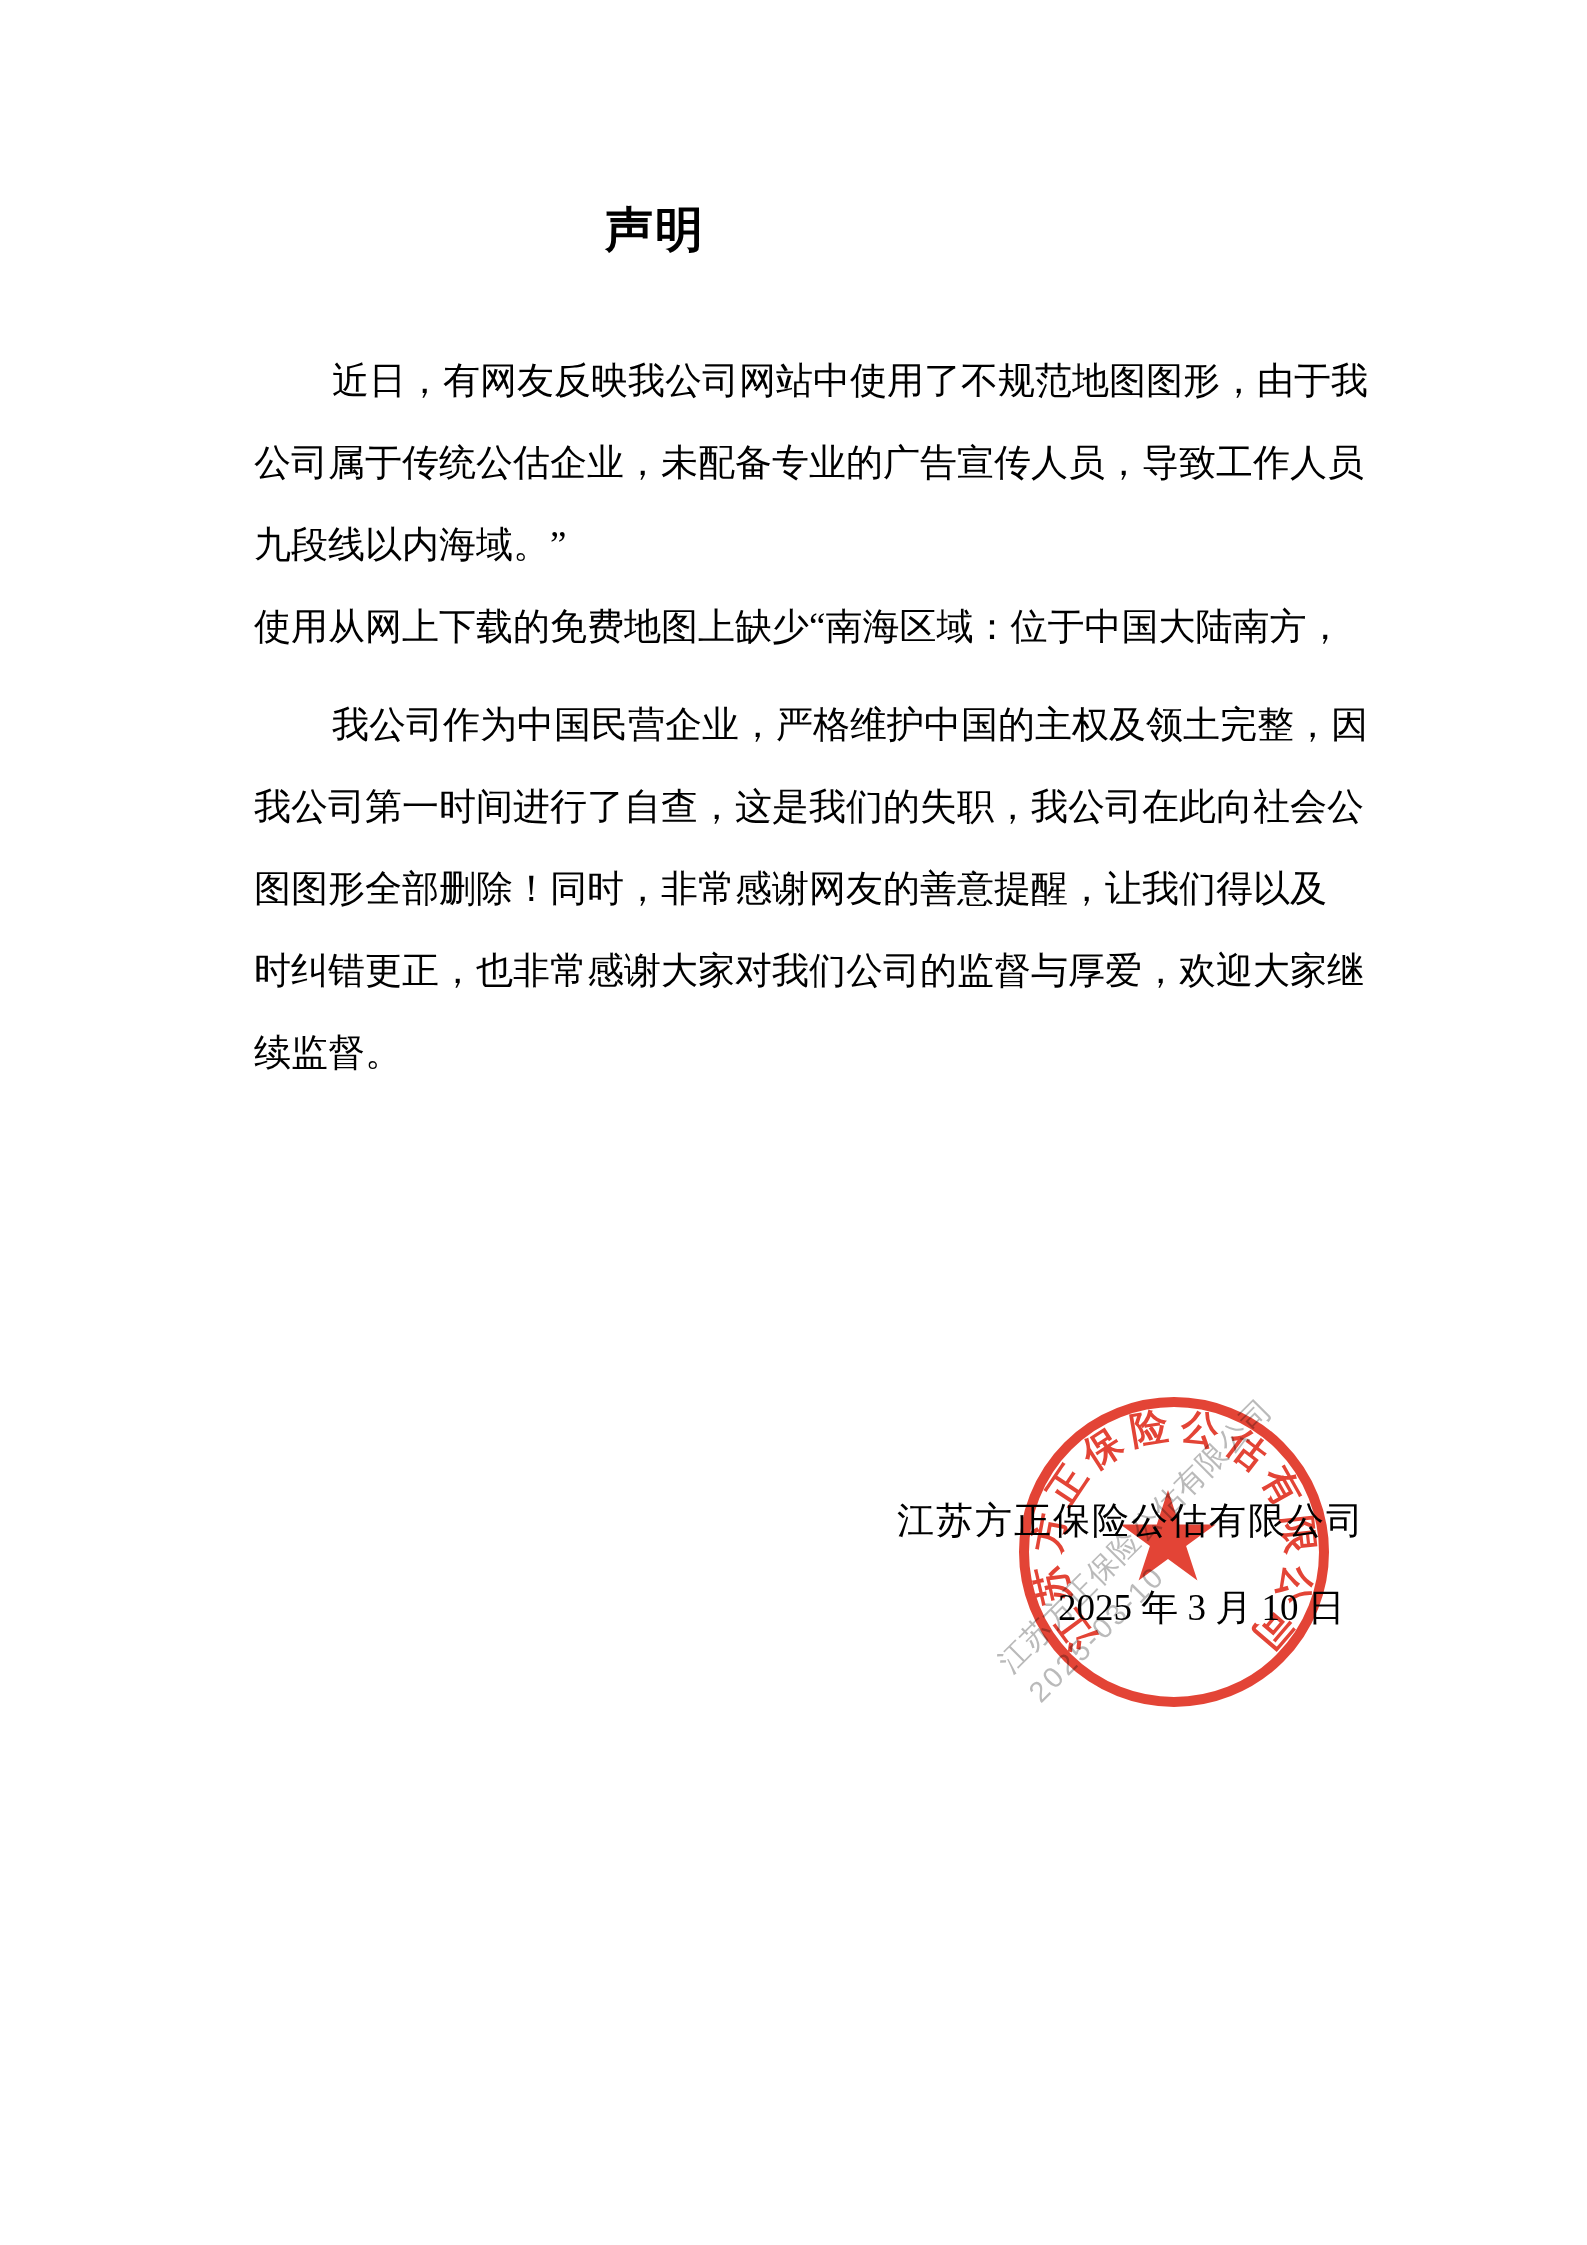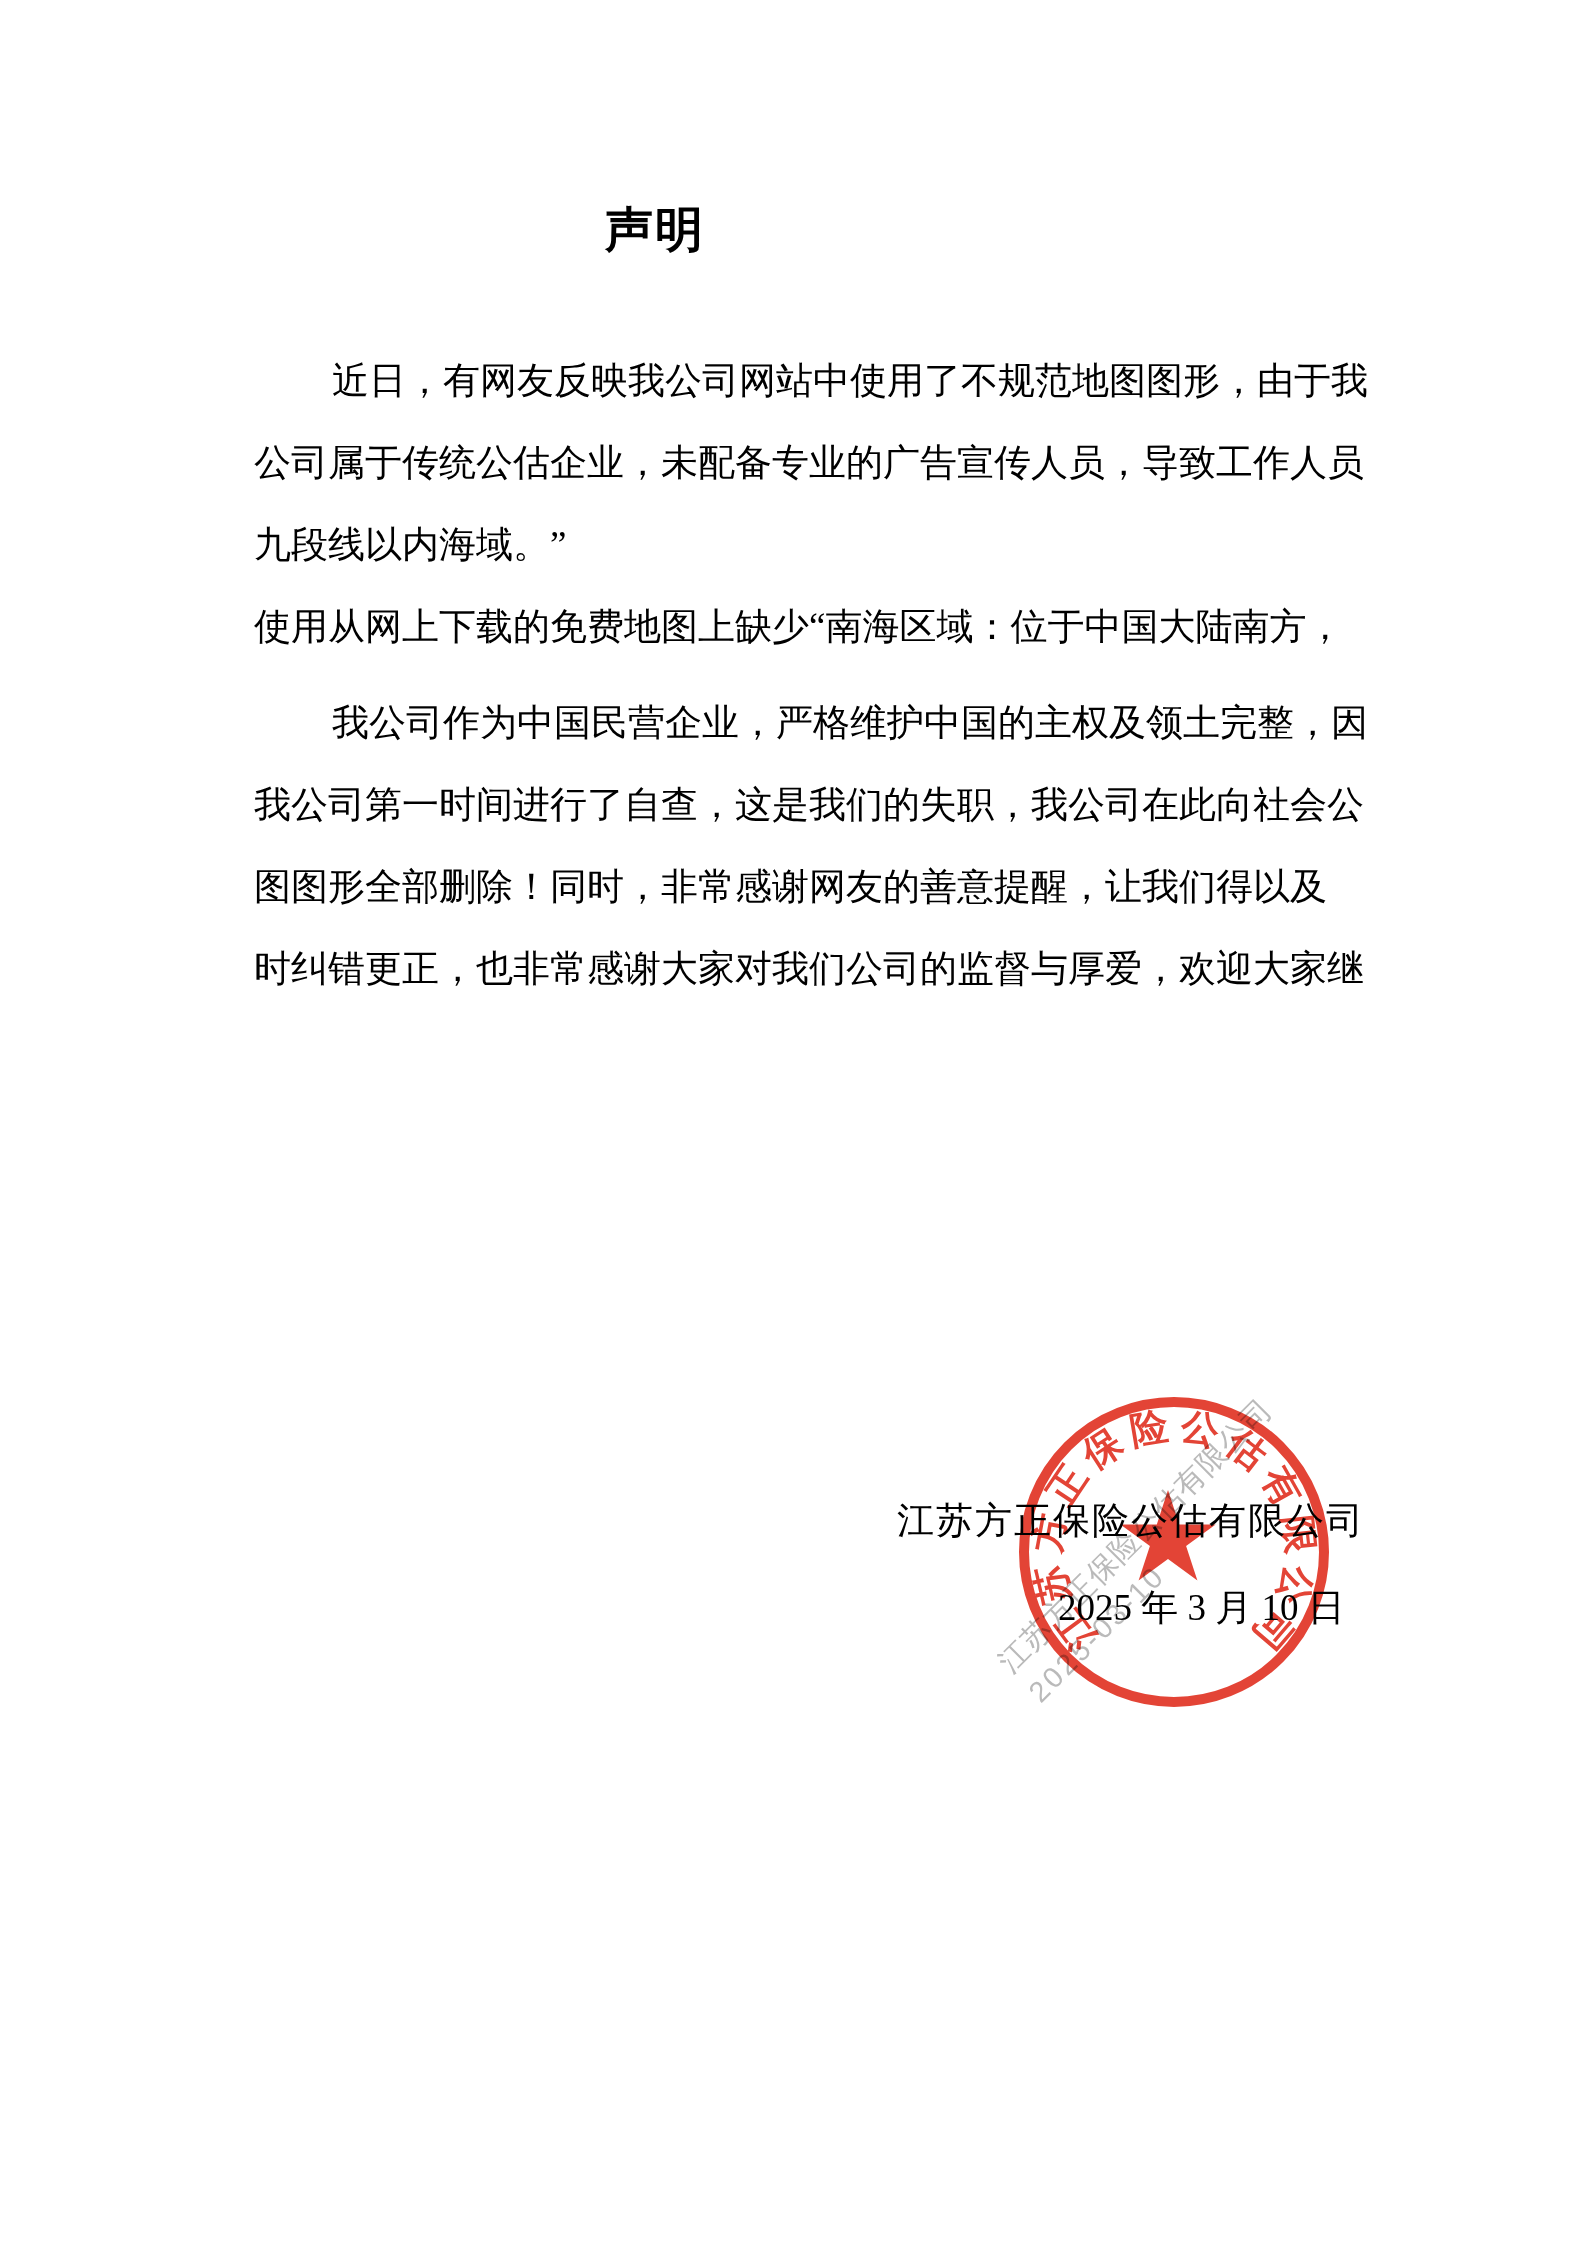--- a/index.html
+++ b/index.html
@@ -17,7 +17,7 @@
 
   .doc-body{position:absolute;top:324px;left:238px;width:1130px;}
   .para{margin:16px;padding:0;}
-  .para.p3{margin-top:5px;font-family:Liberation Mono, monospace;}
+  .para.p3{margin-top:5px;}
   .line{
     height:82px;line-height:82px;font-size:37px;white-space:nowrap;
     letter-spacing:0;

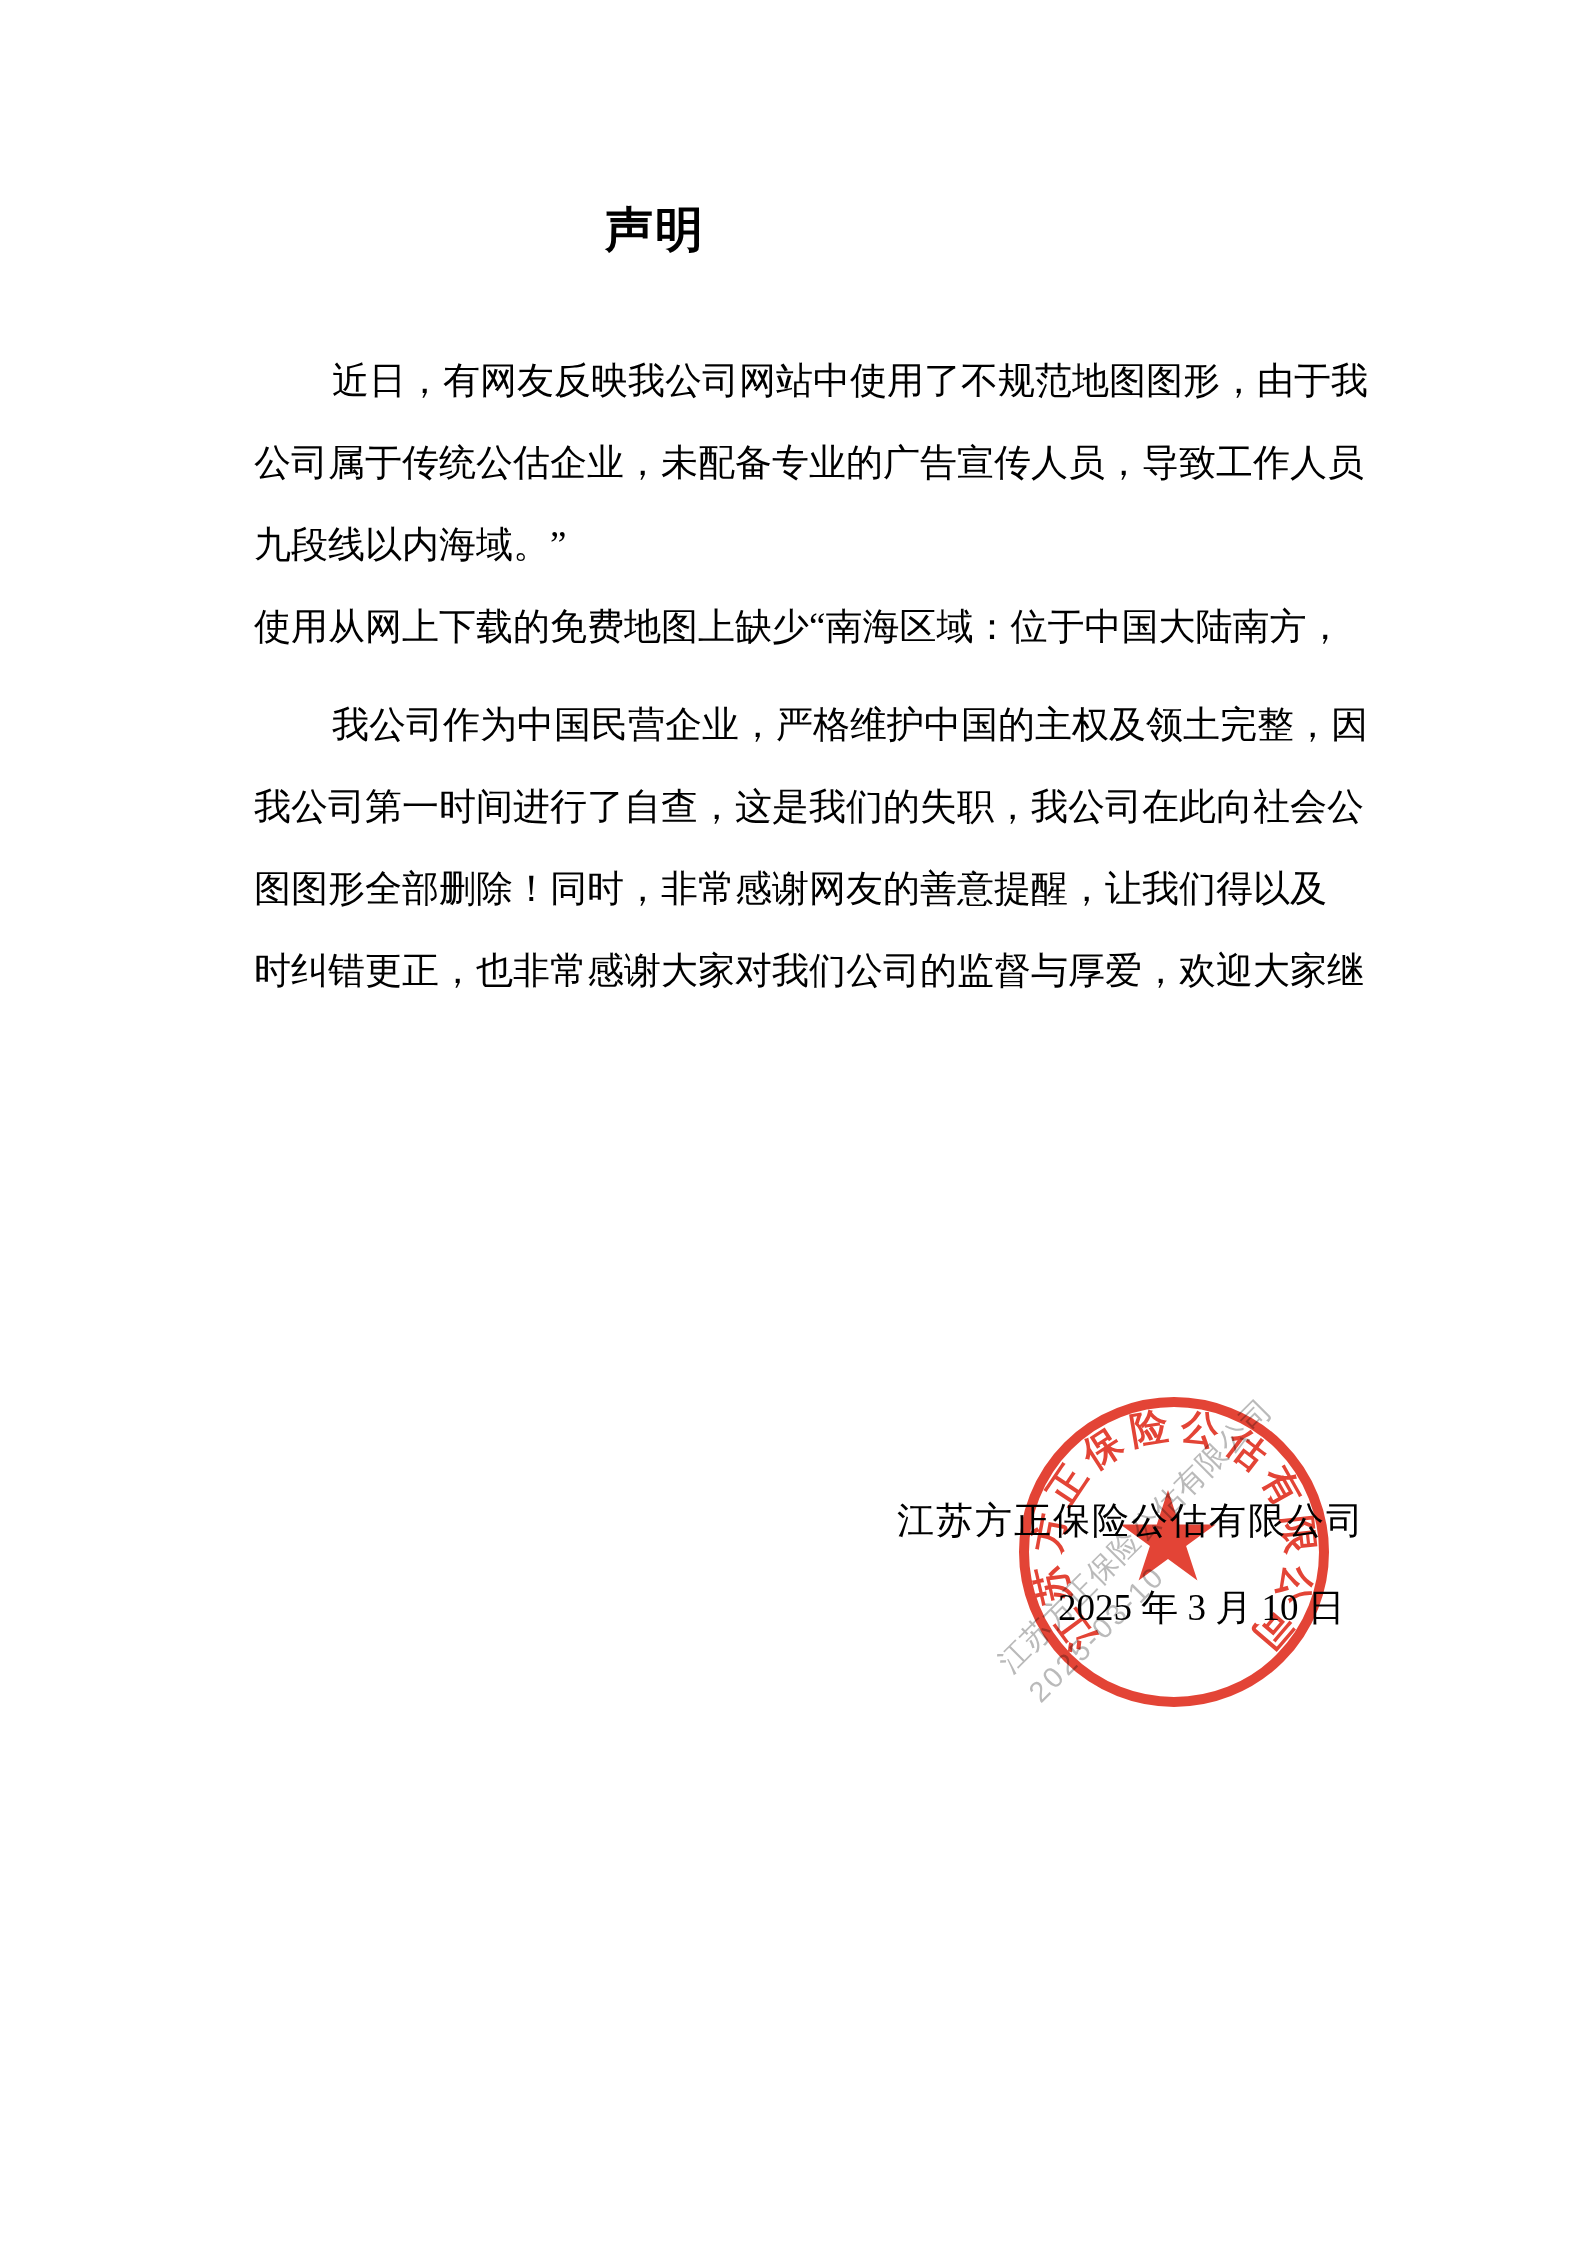--- a/index.html
+++ b/index.html
@@ -71,6 +71,7 @@
       <div class="line">我公司第一时间进行了自查，这是我们的失职，我公司在此向社会公</div>
       <div class="line">图图形全部删除！同时，非常感谢网友的善意提醒，让我们得以及</div>
       <div class="line">时纠错更正，也非常感谢大家对我们公司的监督与厚爱，欢迎大家继</div>
+      <div class="line">续监督。</div>
     </div>
   </div>
 

